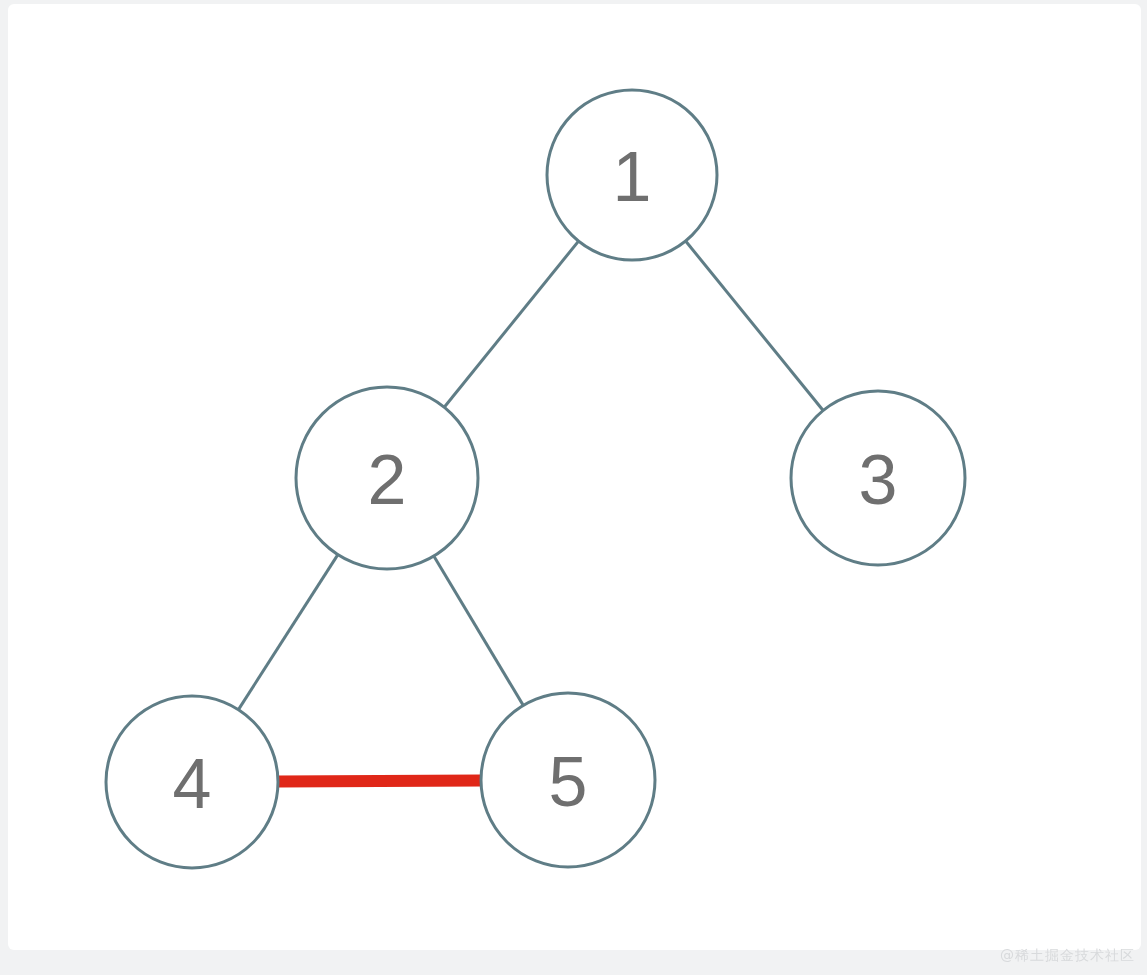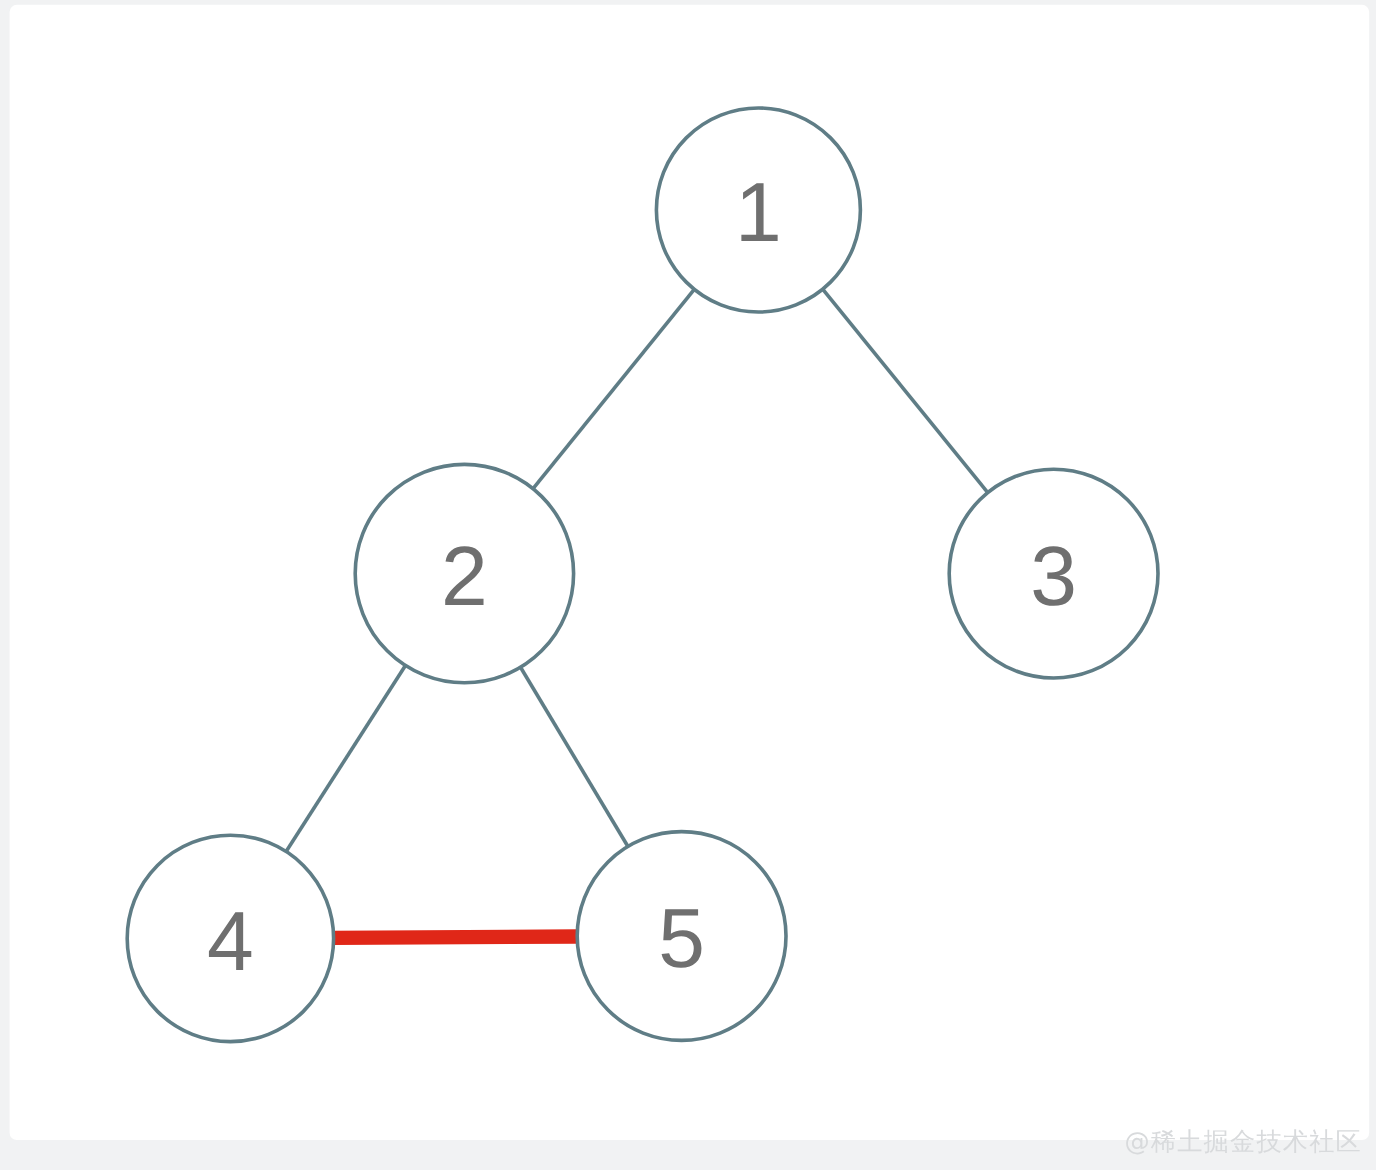--- a/index.html
+++ b/index.html
@@ -50,7 +50,7 @@
     right: 12px;
     bottom: 10px;
     font-family: "DejaVu Sans", sans-serif;
-    font-size: 21px;
+    font-size: 14px;
     color: #d8dadc;
     letter-spacing: 1px;
     white-space: nowrap;

